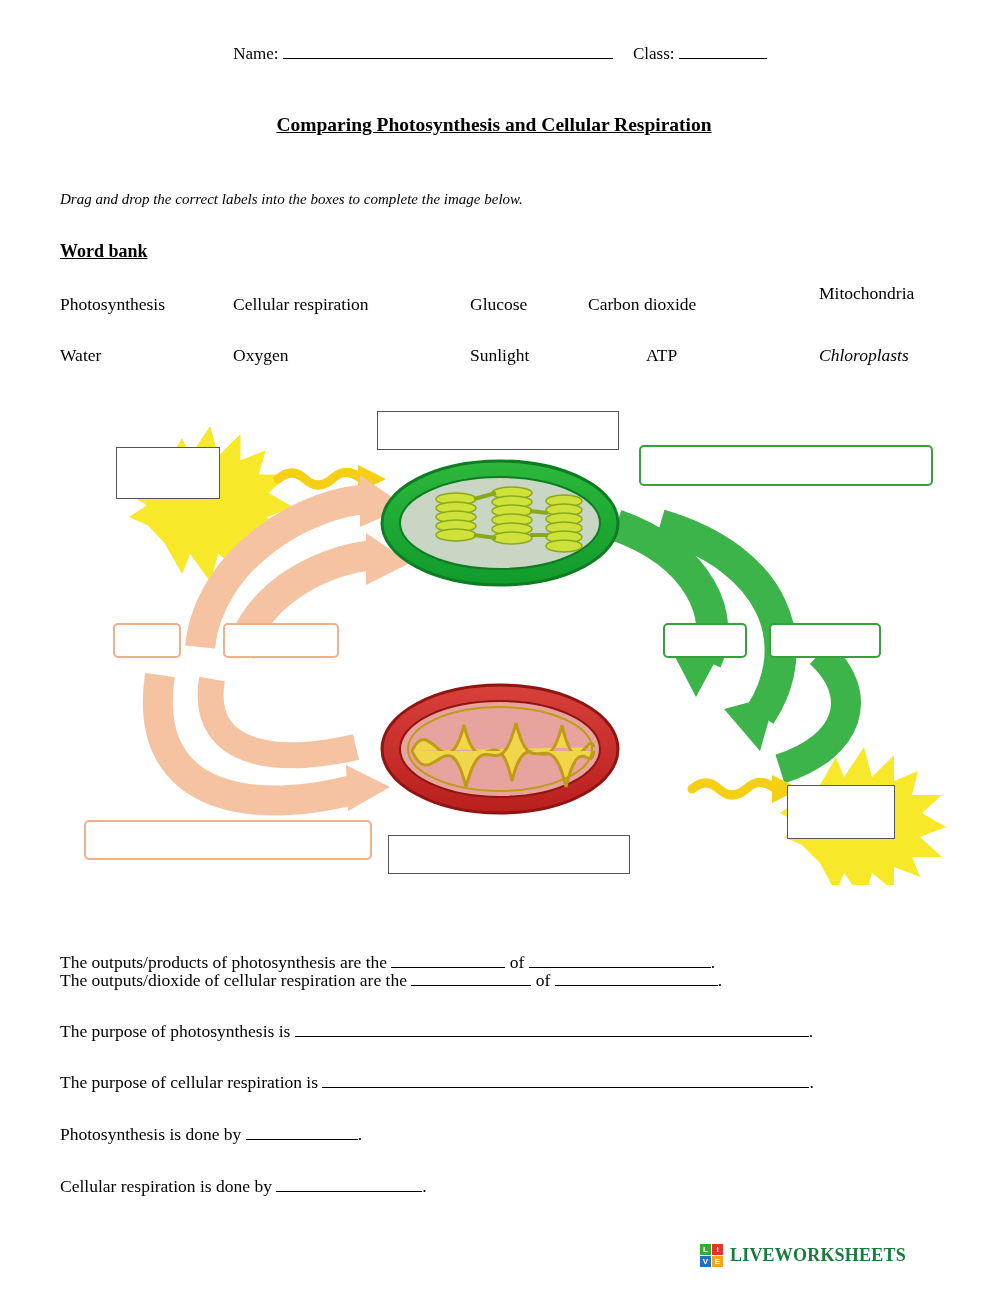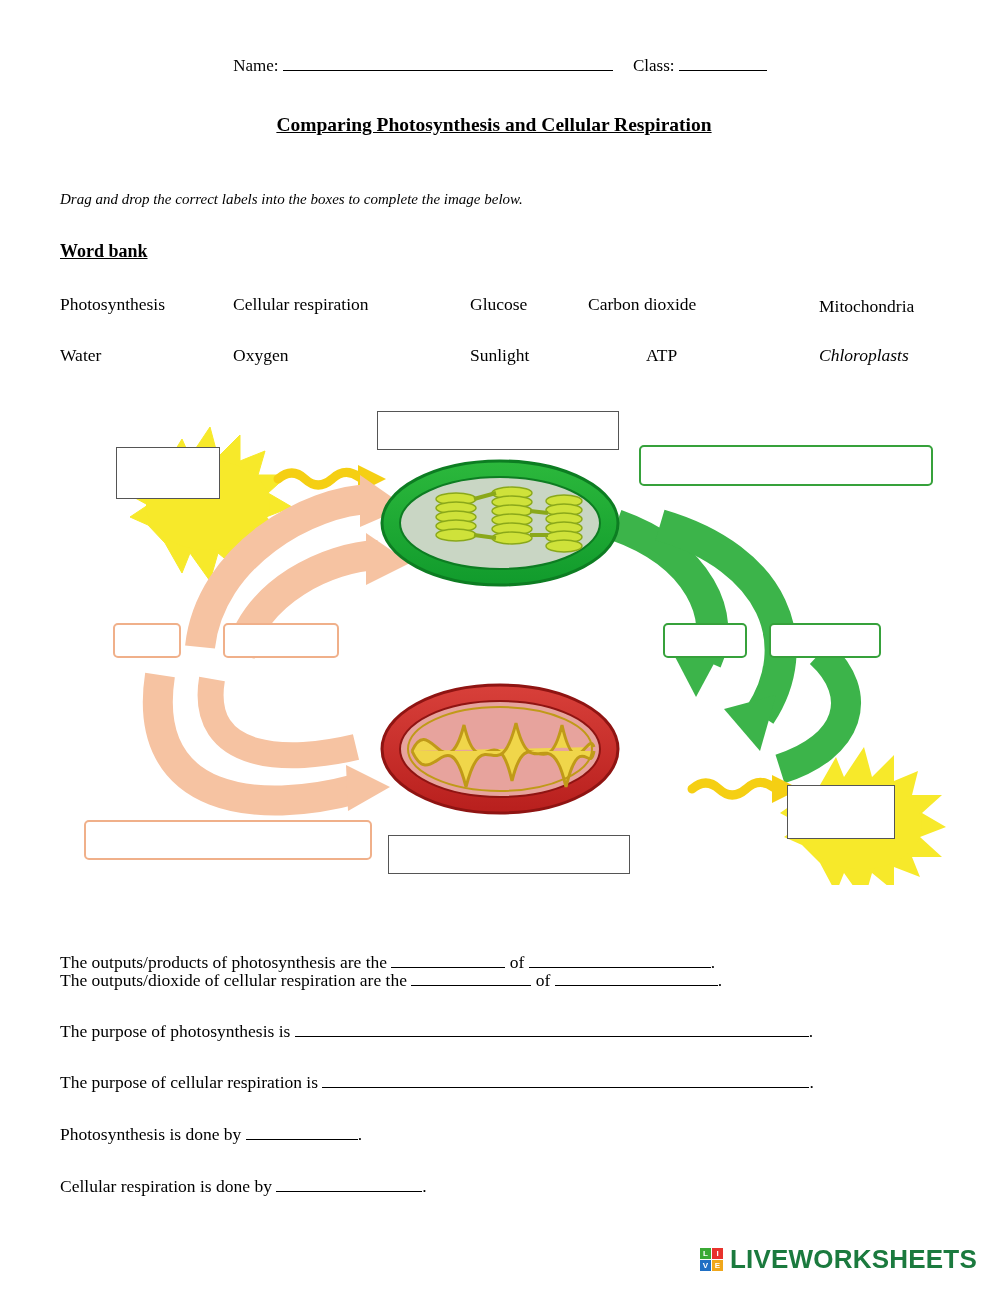--- a/index.html
+++ b/index.html
@@ -19,7 +19,7 @@
   
   .header-row {
     position: absolute;
-    top: 56px;
+    top: 44px;
     left: 0;
     width: 1000px;
     text-align: center;

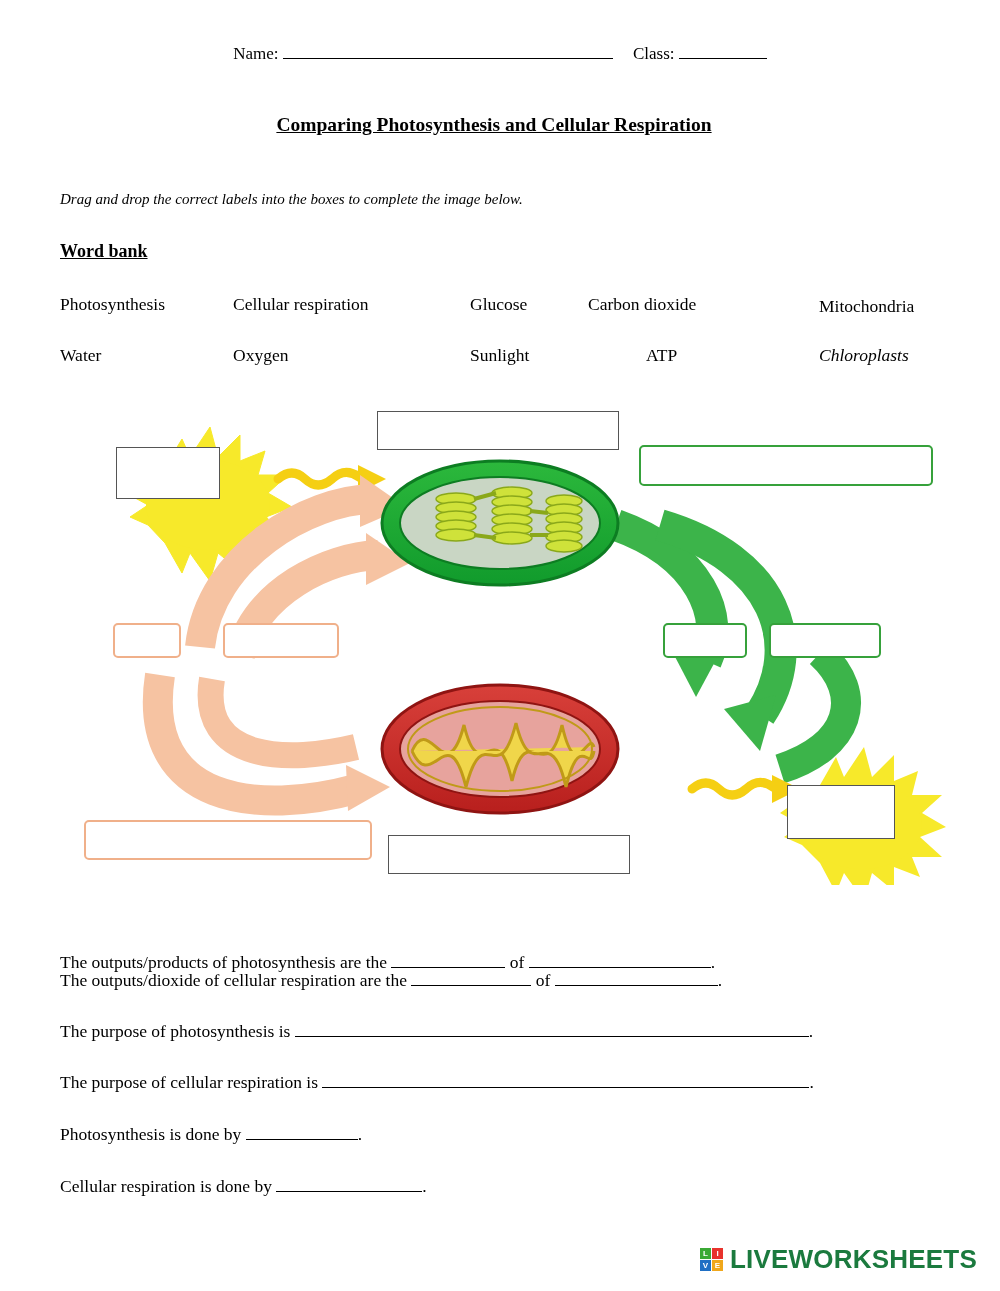--- a/index.html
+++ b/index.html
@@ -174,7 +174,7 @@
     <div class="wb-item" style="left: 233px; top: 294px;">Cellular respiration</div>
     <div class="wb-item" style="left: 470px; top: 294px;">Glucose</div>
     <div class="wb-item" style="left: 588px; top: 294px;">Carbon dioxide</div>
-    <div class="wb-item" style="left: 819px; top: 296px;">Mitochondria</div>
+    <div class="wb-item" style="left: 819px; top: 283px;">Mitochondria</div>
     <div class="wb-item" style="left: 60px; top: 345px;">Water</div>
     <div class="wb-item" style="left: 233px; top: 345px;">Oxygen</div>
     <div class="wb-item" style="left: 470px; top: 345px;">Sunlight</div>

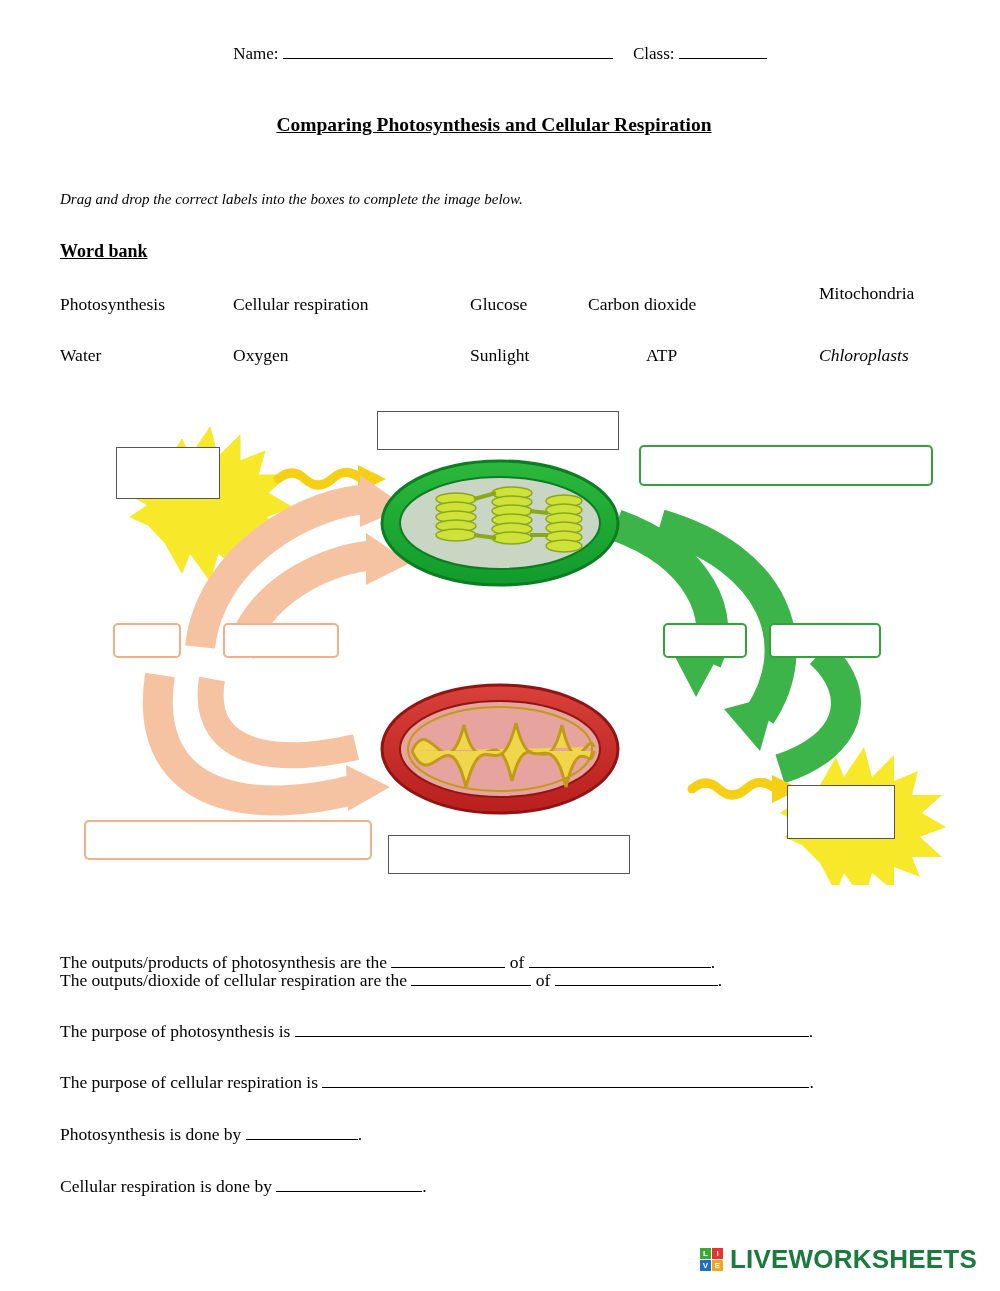--- a/index.html
+++ b/index.html
@@ -147,8 +147,8 @@
   .lm-v { background: #1f6fc4; }
   .lm-e { background: #f0a71b; }
   .logo-text {
-    font-family: Liberation Sans, sans-serif;
-    font-size: 26px;
+    font-family: Liberation Serif, serif;
+    font-size: 18px;
     font-weight: bold;
     color: #1b7a3e;
     letter-spacing: 0.2px;

